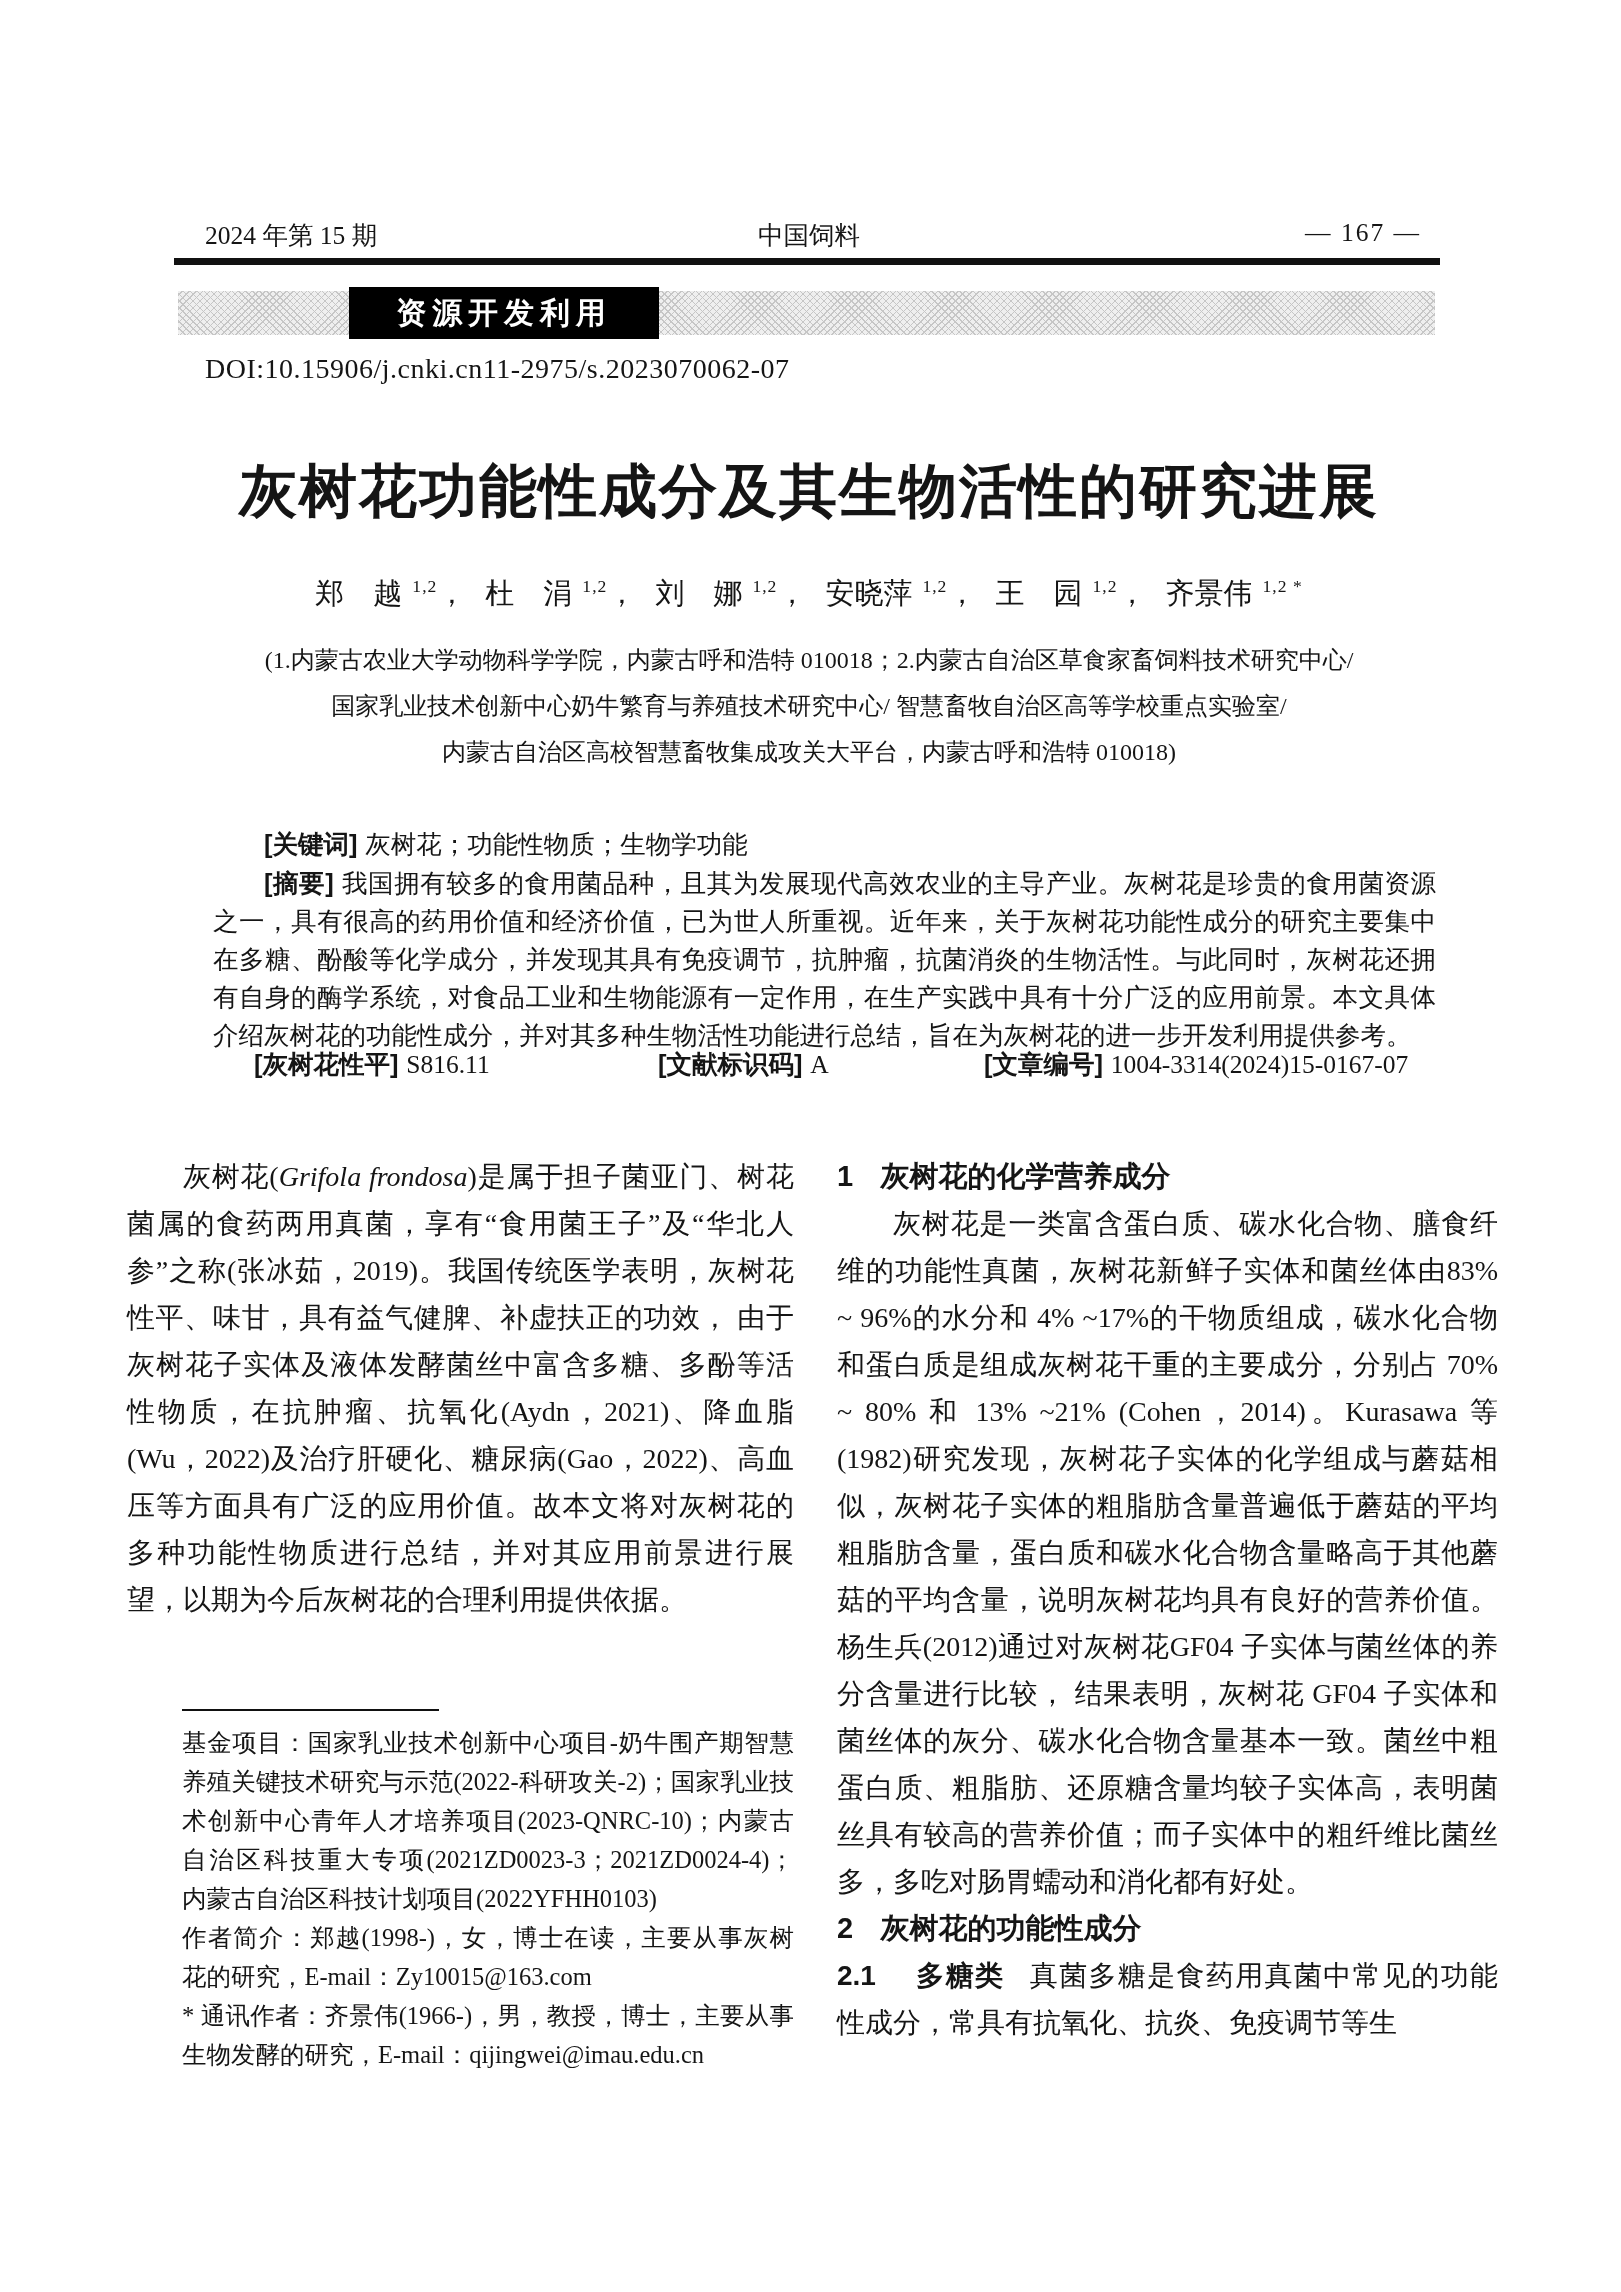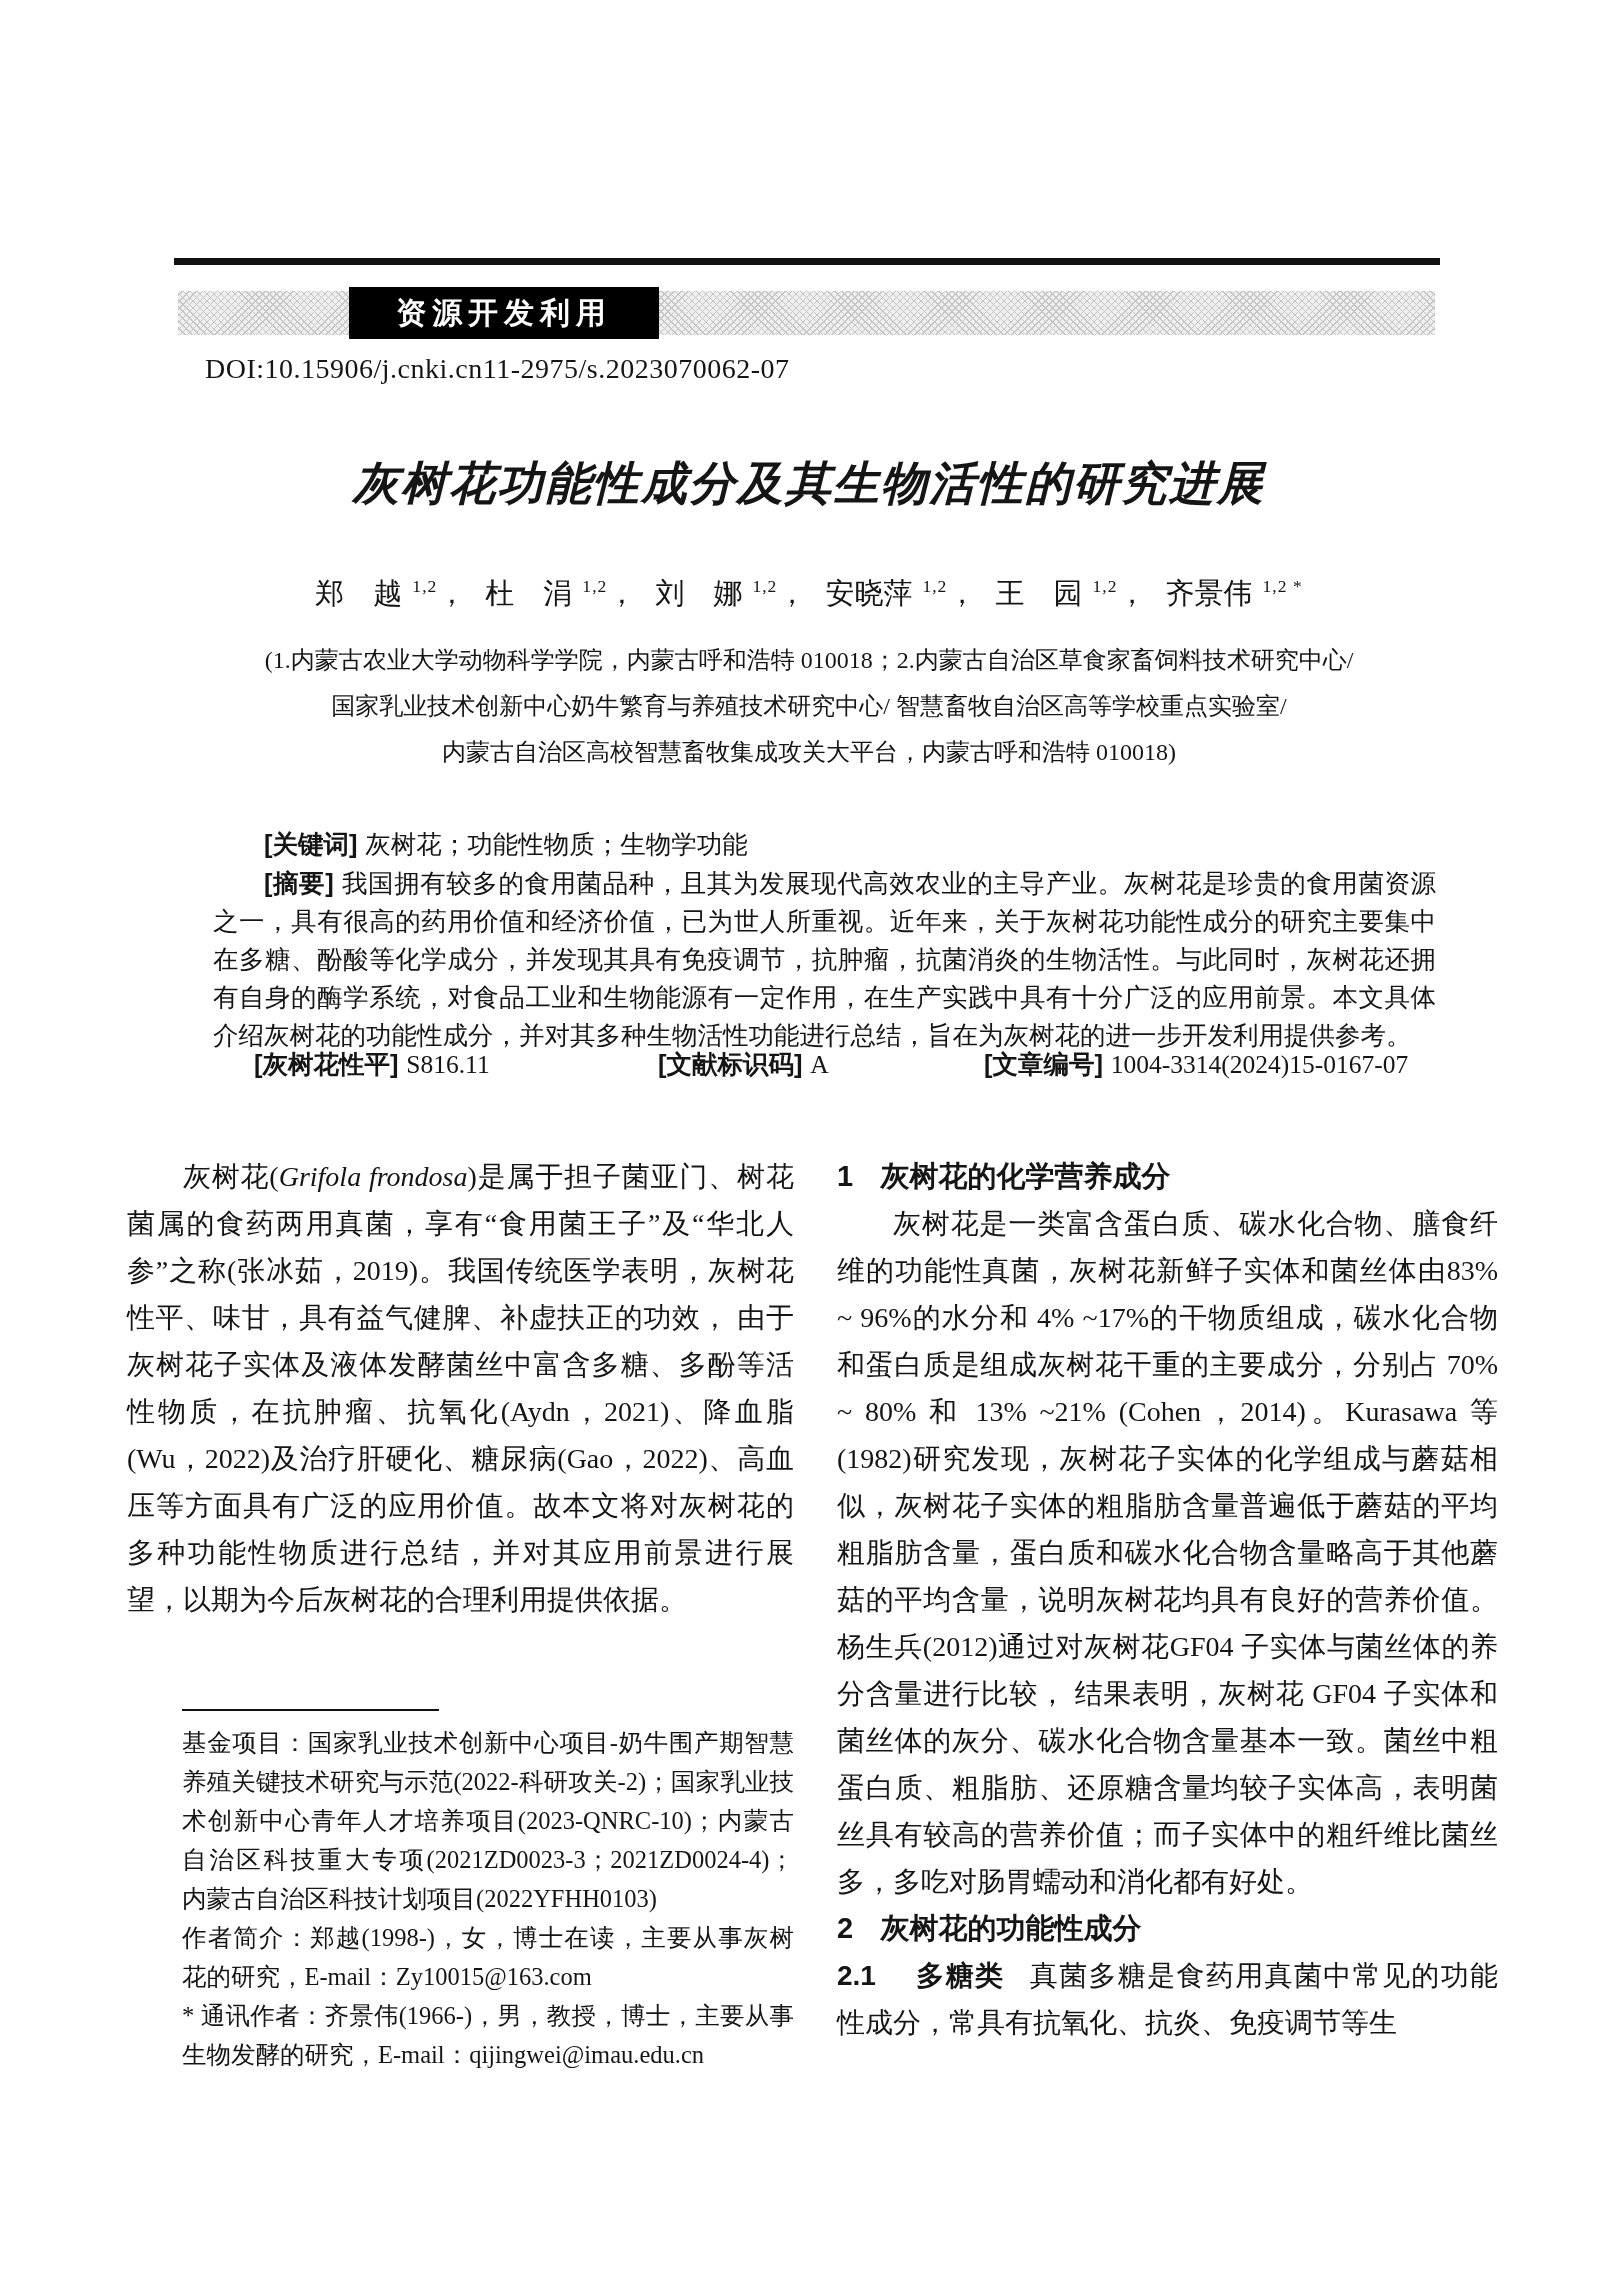--- a/index.html
+++ b/index.html
@@ -93,6 +93,11 @@
 <div class="page">
   <div class="content">
 
+    <div class="pg-header">
+      <span class="issue">2024 年第 15 期</span>
+      <span class="journal">中国饲料</span>
+      <span class="pageno">— 167 —</span>
+    </div>
     <div class="rule"></div>
 
     <div class="strip">

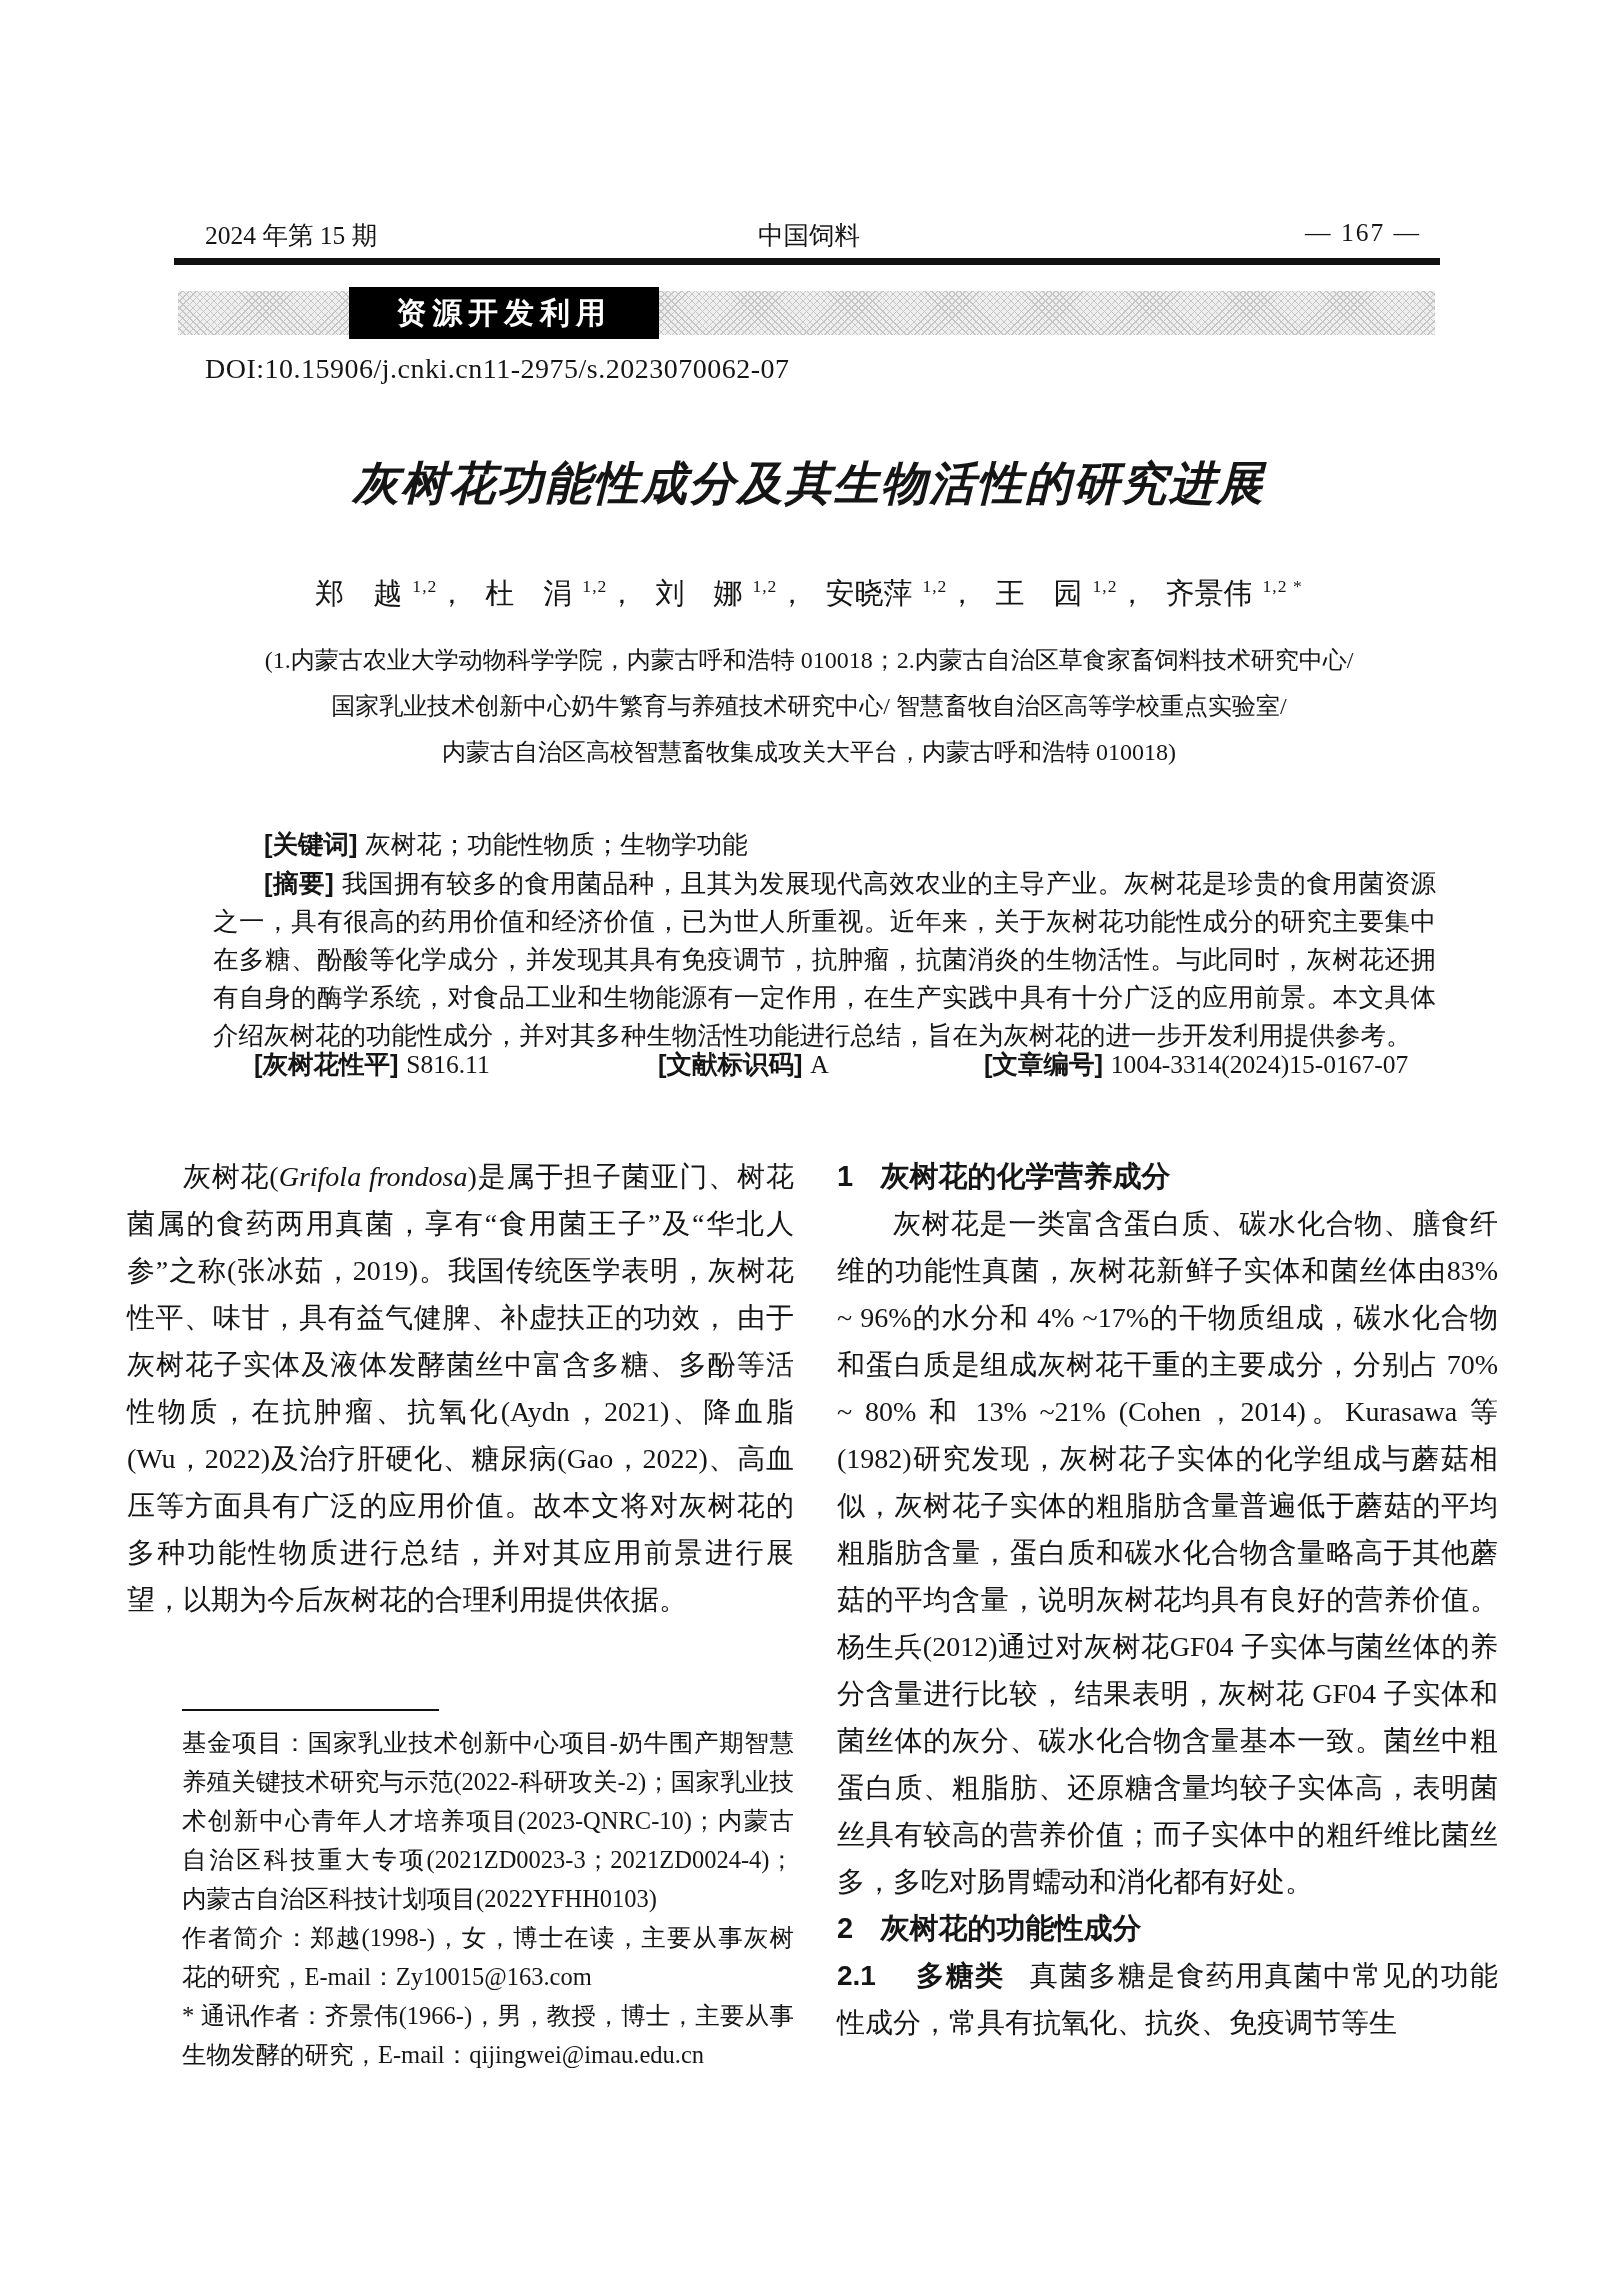--- a/index.html
+++ b/index.html
@@ -43,9 +43,8 @@
   
   .title{
     position:absolute;top:453px;left:0;width:100%;margin:0;
-    text-align:center;font-size:46px;font-weight:bold;letter-spacing:2px;
+    text-align:center;font-size:58px;font-weight:bold;letter-spacing:2px;
     font-family:"Liberation Sans","DejaVu Sans",sans-serif;
-    font-style:italic;
   }
   .authors{position:absolute;top:574px;left:0;width:100%;text-align:center;font-size:29px;}
   .authors .author{margin:0 5.9px;}

